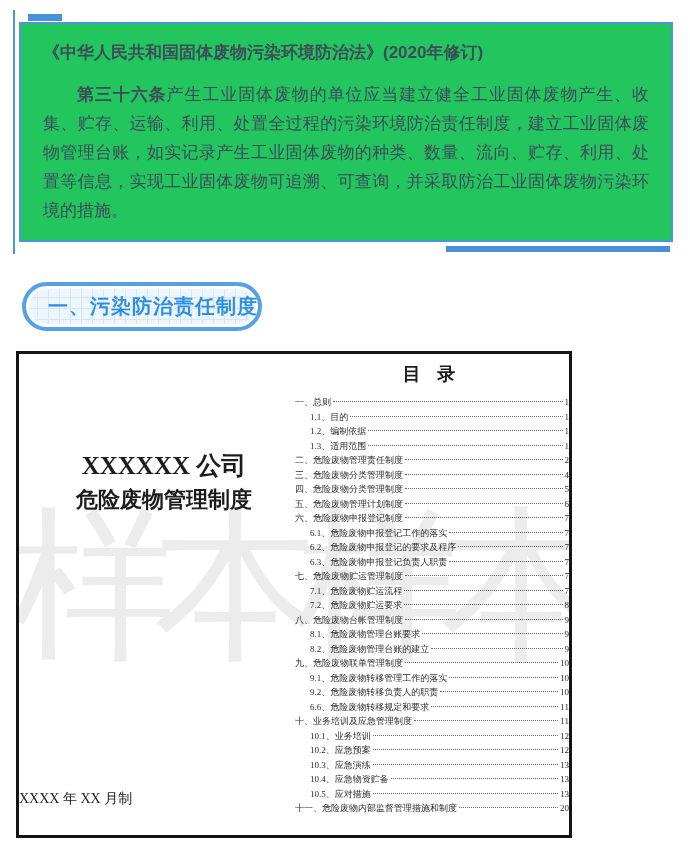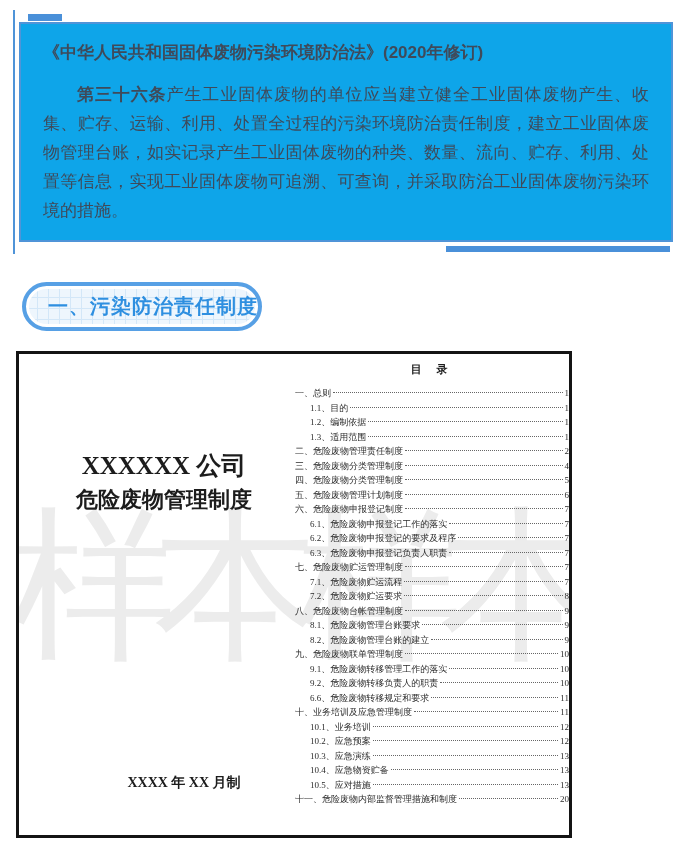--- a/index.html
+++ b/index.html
@@ -23,7 +23,7 @@
   .quote-box {
     position: absolute; left: 19px; top: 22px;
     width: 654px; height: 220px;
-    border: 2px solid #4f94d8; background: #0ea5e9;
+    border: 2px solid #4f94d8; background: #22c55e;
     padding: 17px 22px 0 22px;
   }
   .quote-title {

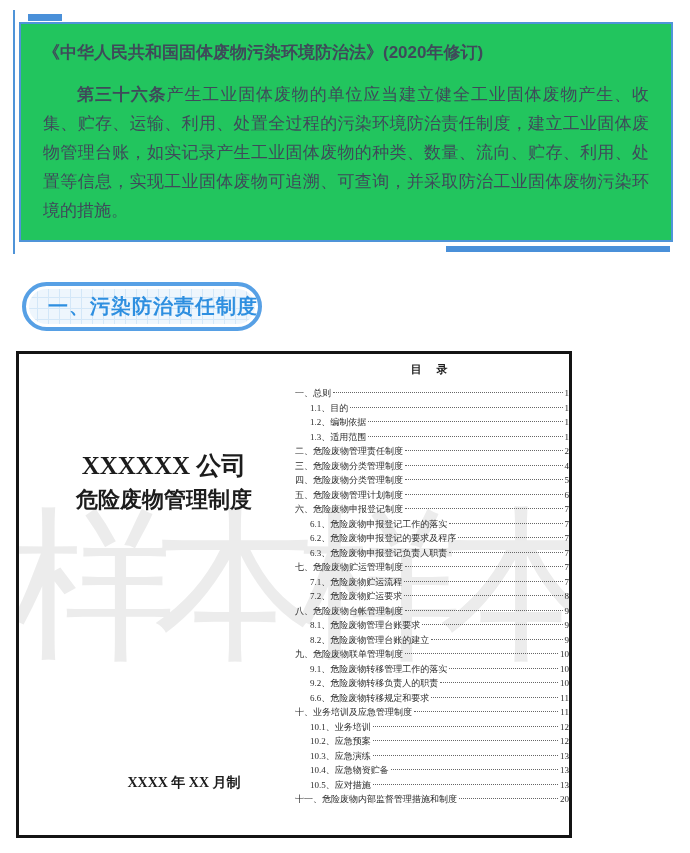--- a/index.html
+++ b/index.html
@@ -91,7 +91,7 @@
     font-family: "Liberation Serif", serif; color: #2b2b2b;
   }
   .toc-header {
-    text-align: center; font-weight: bold; font-size: 11px;
+    text-align: center; font-weight: bold; font-size: 18px;
     letter-spacing: 6px; margin-bottom: 9px; color: #1c1c1c;
   }
   .toc-row {

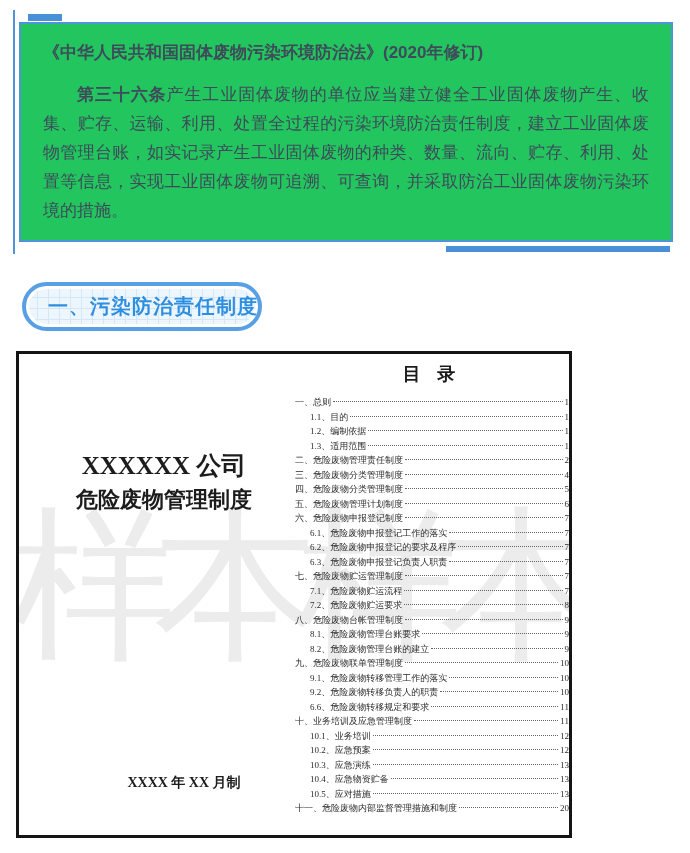--- a/index.html
+++ b/index.html
@@ -82,9 +82,9 @@
     font-weight: bold; font-size: 22px; color: #1c1c1c;
   }
   .cover-date {
-    position: absolute; left: 0; top: 420px; width: 330px; z-index: 1;
-    text-align: center; font-family: "Liberation Serif", serif;
-    font-weight: bold; font-size: 14px; color: #1c1c1c;
+    position: absolute; left: 0; top: 436px; width: 330px; z-index: 1;
+    text-align: left; font-family: "Liberation Serif", serif;
+    font-weight: normal; font-size: 14px; color: #1c1c1c;
   }
   .toc {
     position: absolute; left: 276px; top: 8px; width: 274px; z-index: 1;

